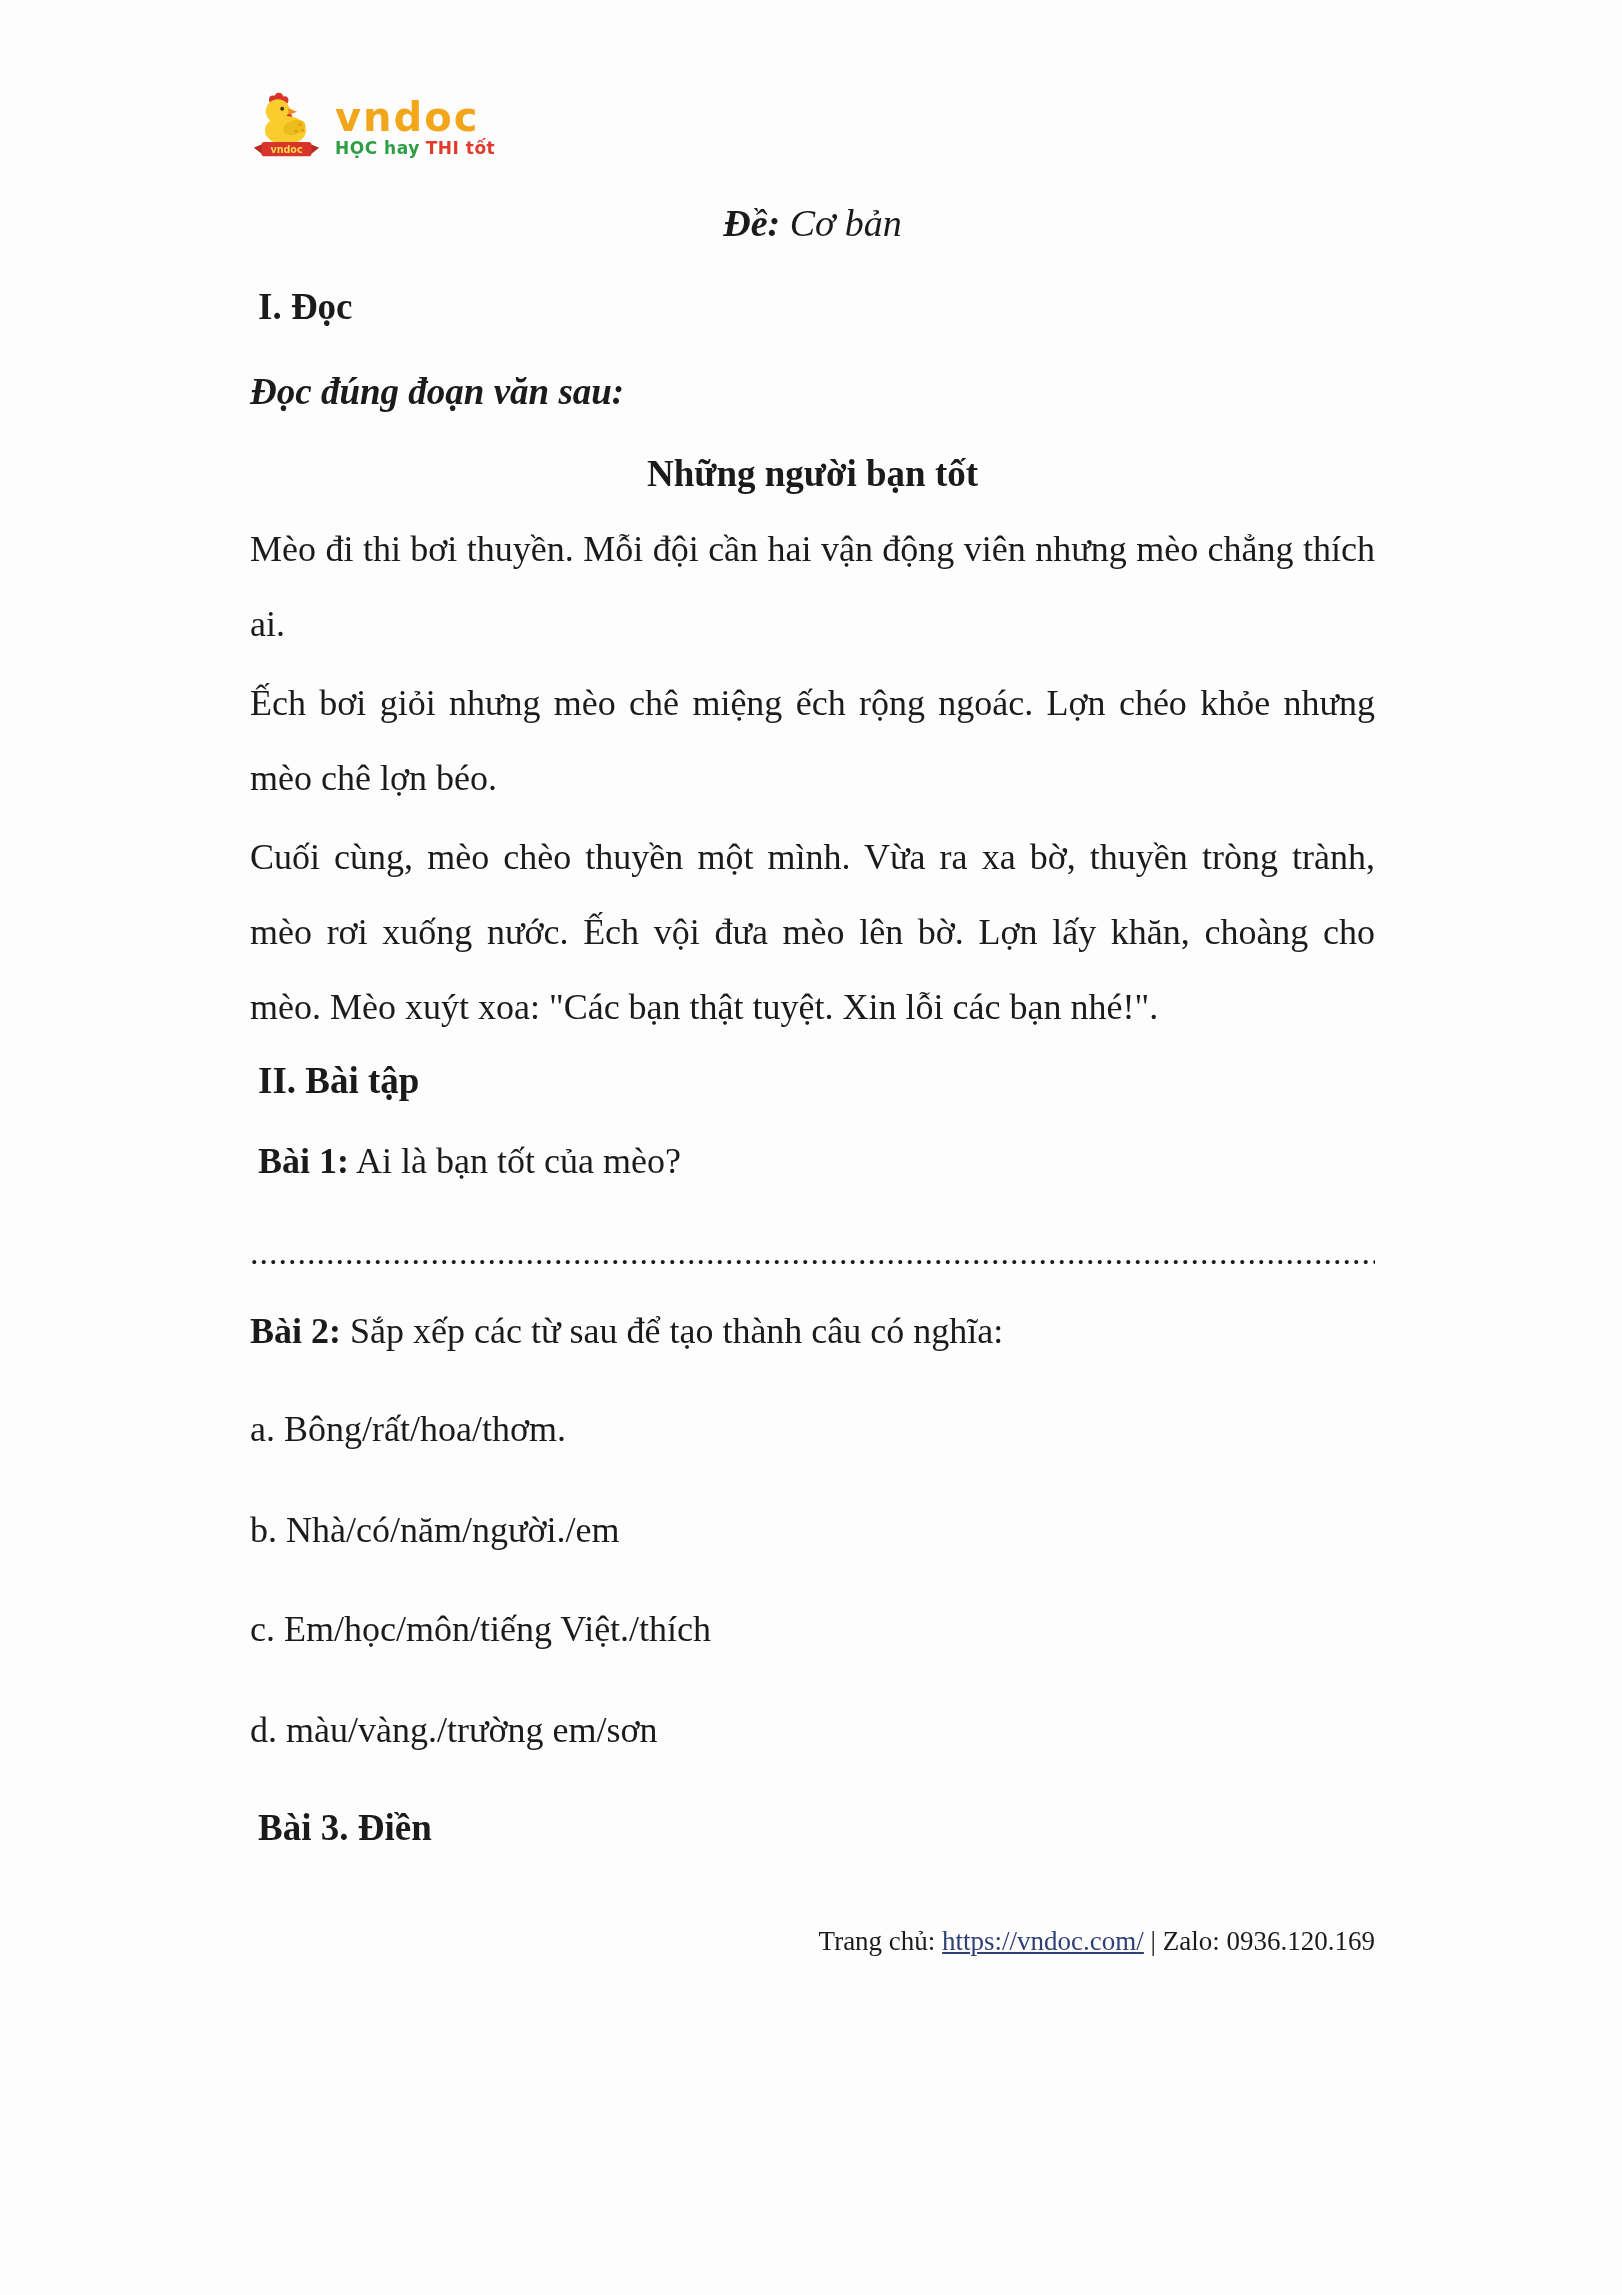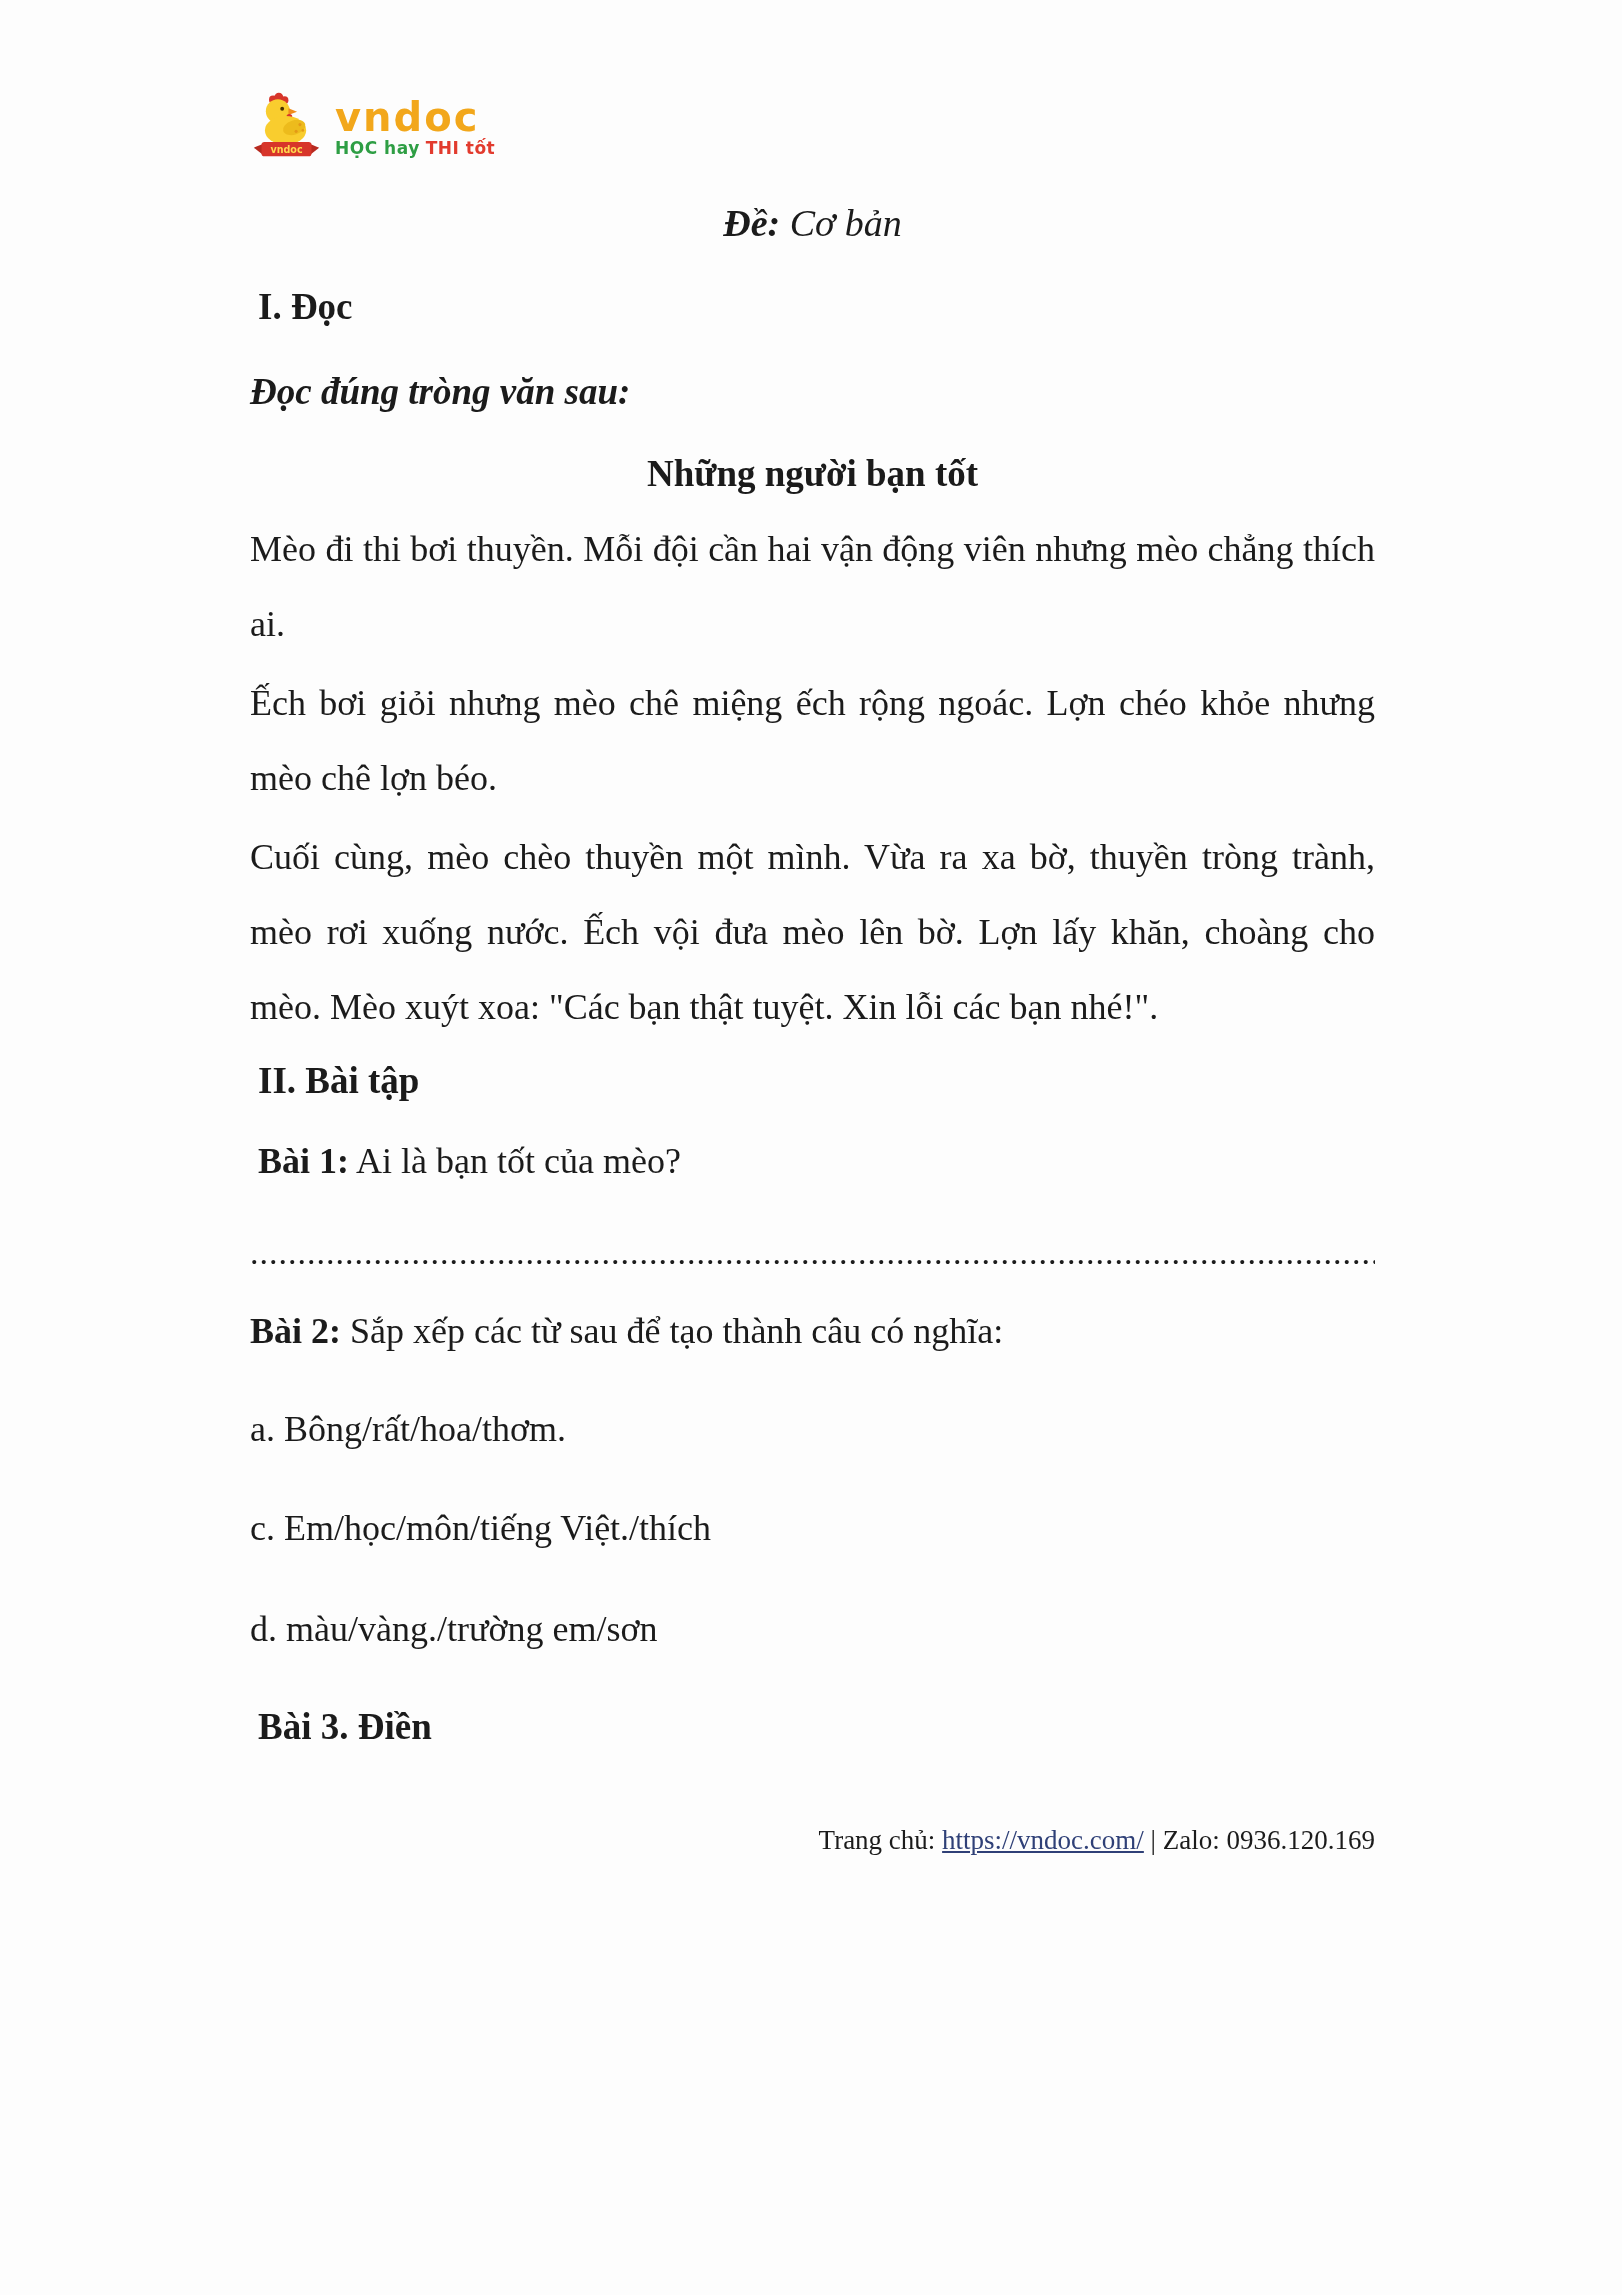--- a/index.html
+++ b/index.html
@@ -101,7 +101,7 @@
 
   <div class="sec-heading block">I. Đọc</div>
 
-  <div class="instruction block">Đọc đúng tròng văn sau:</div>
+  <div class="instruction block">Đọc đúng đoạn văn sau:</div>
 
   <div class="passage-title block">Những người bạn tốt</div>
 

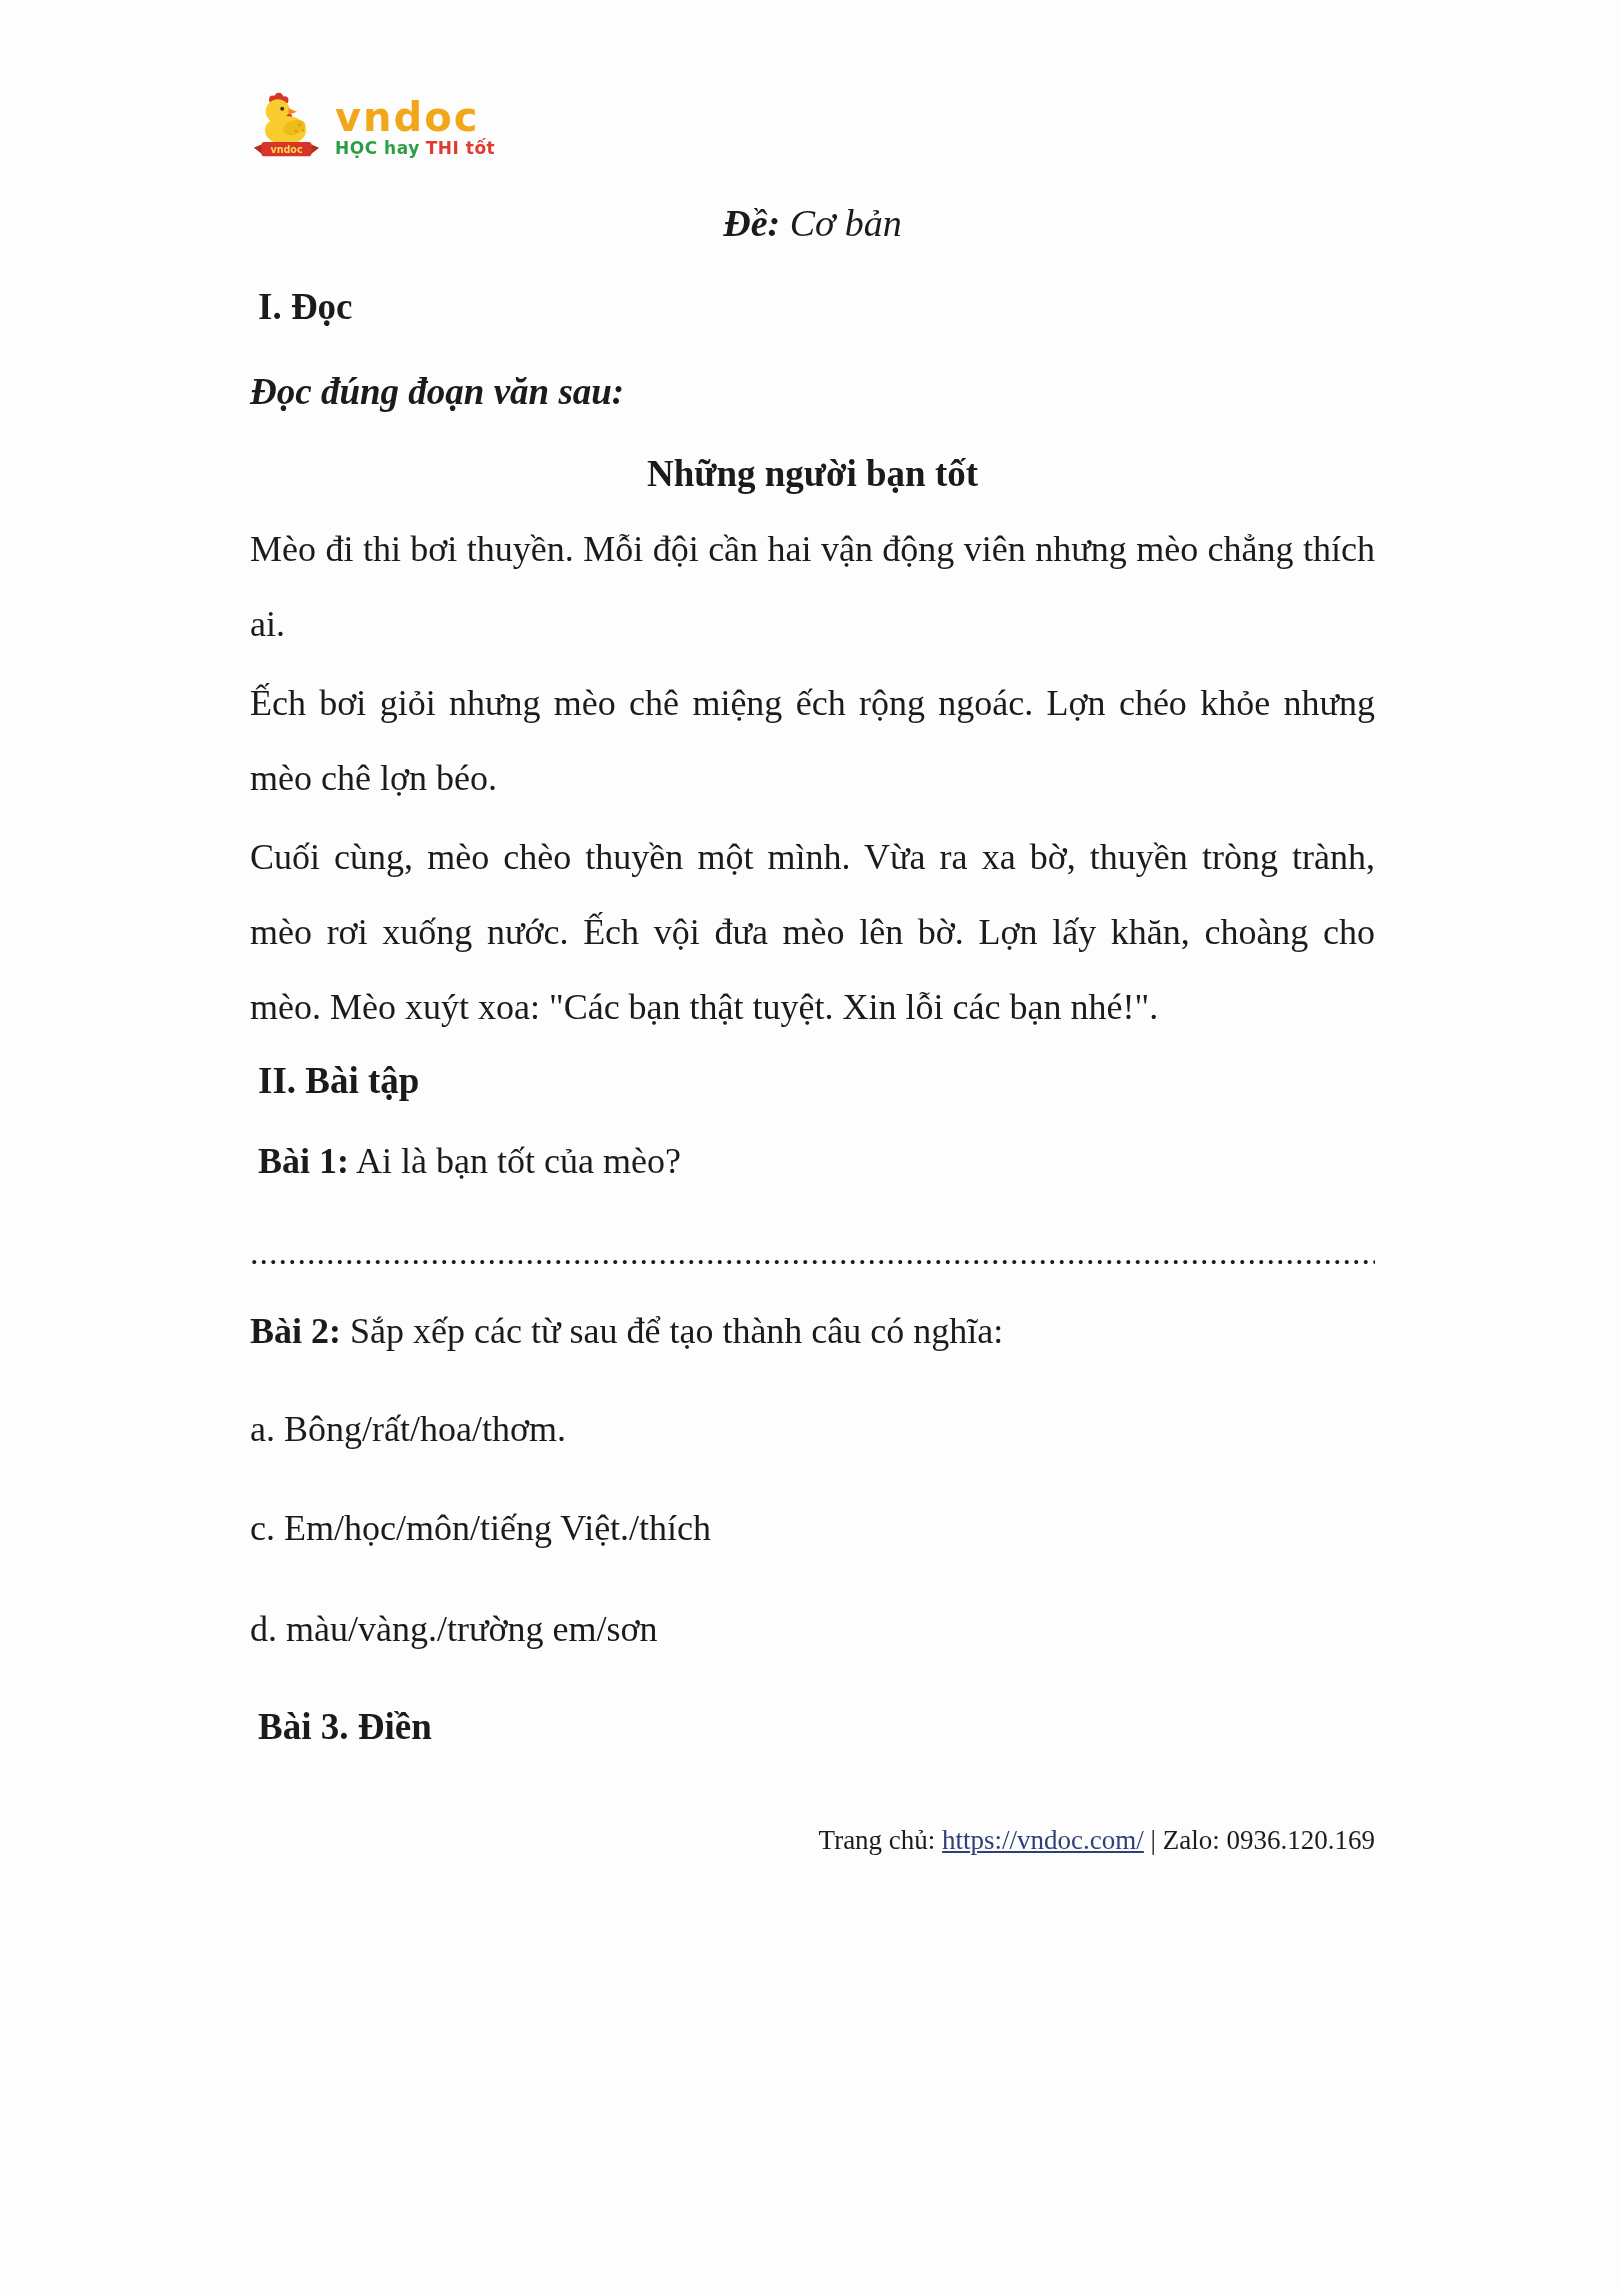--- a/index.html
+++ b/index.html
@@ -124,6 +124,7 @@
   </div>
 
   <div class="ex2-item ia block">a. Bông/rất/hoa/thơm.</div>
+  <div class="ex2-item ib block">b. Nhà/có/năm/người./em</div>
   <div class="ex2-item ic block">c. Em/học/môn/tiếng Việt./thích</div>
   <div class="ex2-item id block">d. màu/vàng./trường em/sơn</div>
 

